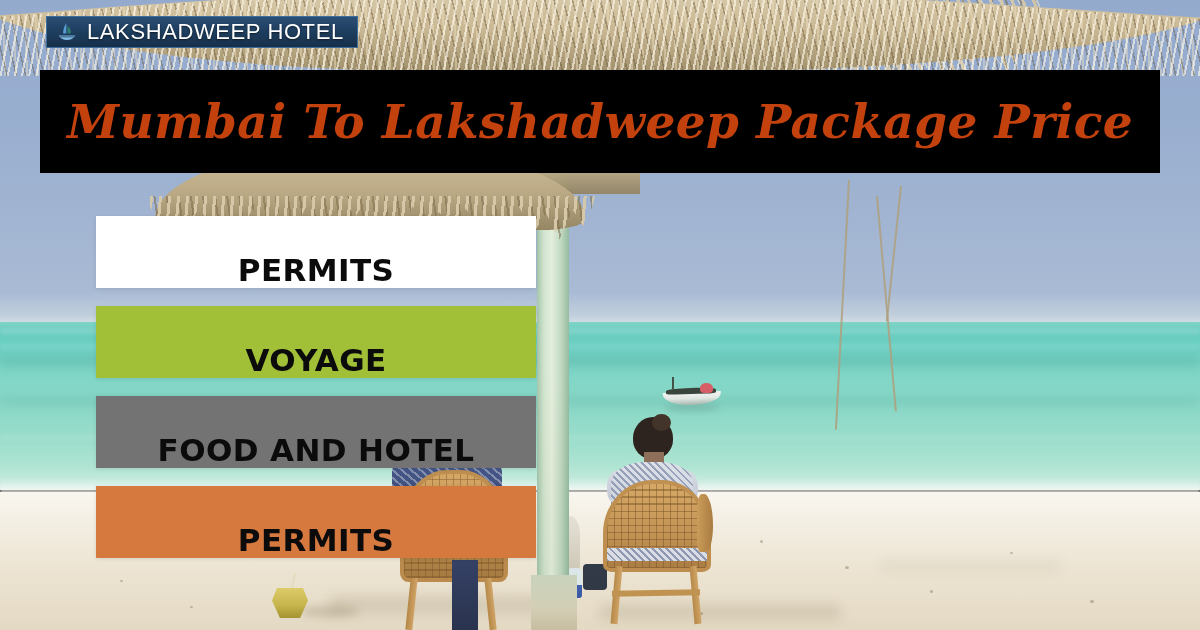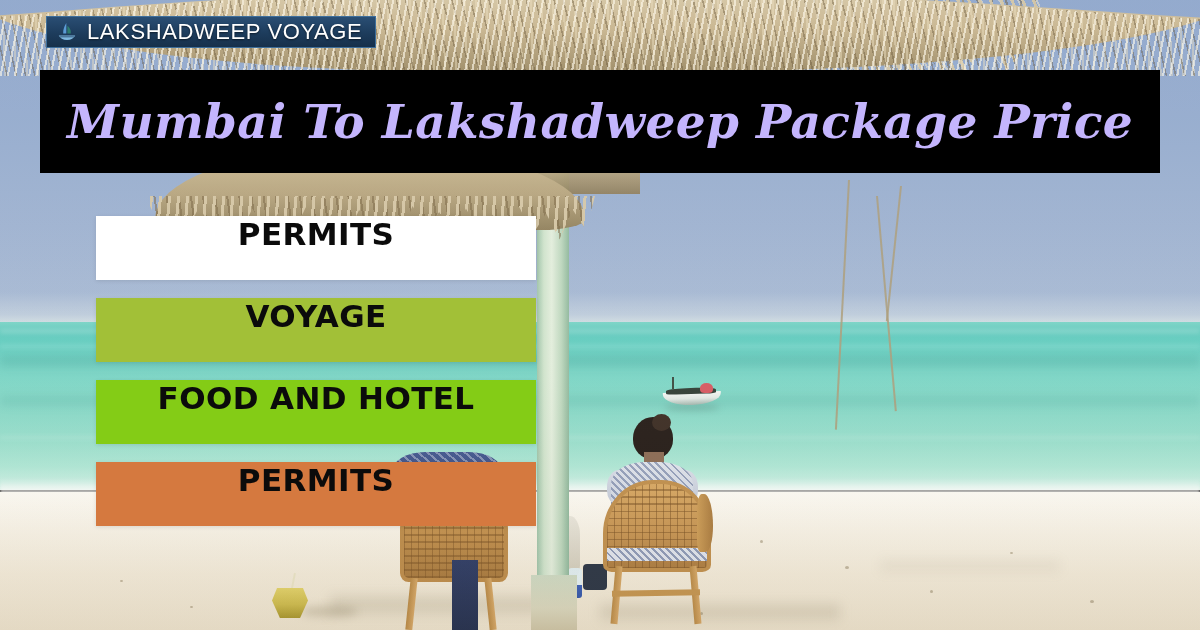--- a/index.html
+++ b/index.html
@@ -412,7 +412,7 @@
       <path d="M4 21 L28 21 C26 25 22 27.5 16 27.5 C10 27.5 6 25 4 21 Z" fill="#7fb8e0"></path>
       <path d="M6 23 L26 23" stroke="#1d3c5c" stroke-width="1.1" fill="none"></path>
     </svg>
-    <span class="logo-text">LAKSHADWEEP VOYAGE</span>
+    <span class="logo-text">LAKSHADWEEP HOTEL</span>
   </div>
 
   <div class="title-banner" style="background: rgb(0, 0, 0);">

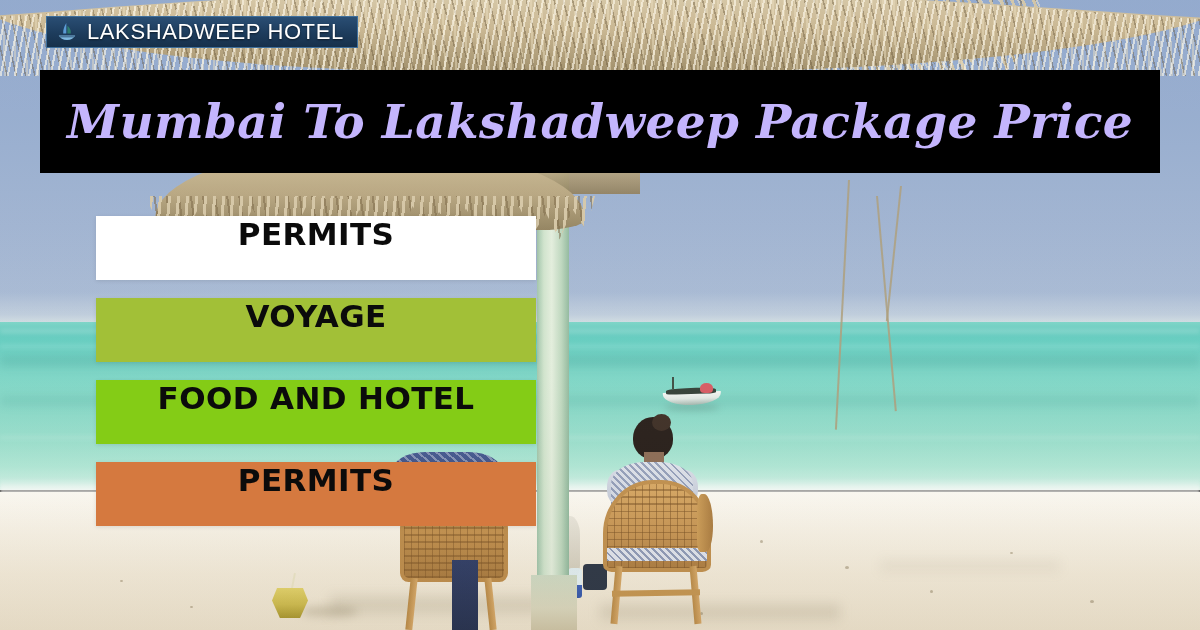--- a/index.html
+++ b/index.html
@@ -416,7 +416,7 @@
   </div>
 
   <div class="title-banner" style="background: rgb(0, 0, 0);">
-    <h1 style="color: #c4b5fd;">Mumbai To Lakshadweep Package Price</h1>
+    <h1 style="color: #c2410c;">Mumbai To Lakshadweep Package Price</h1>
   </div>
 
   <div class="bars">

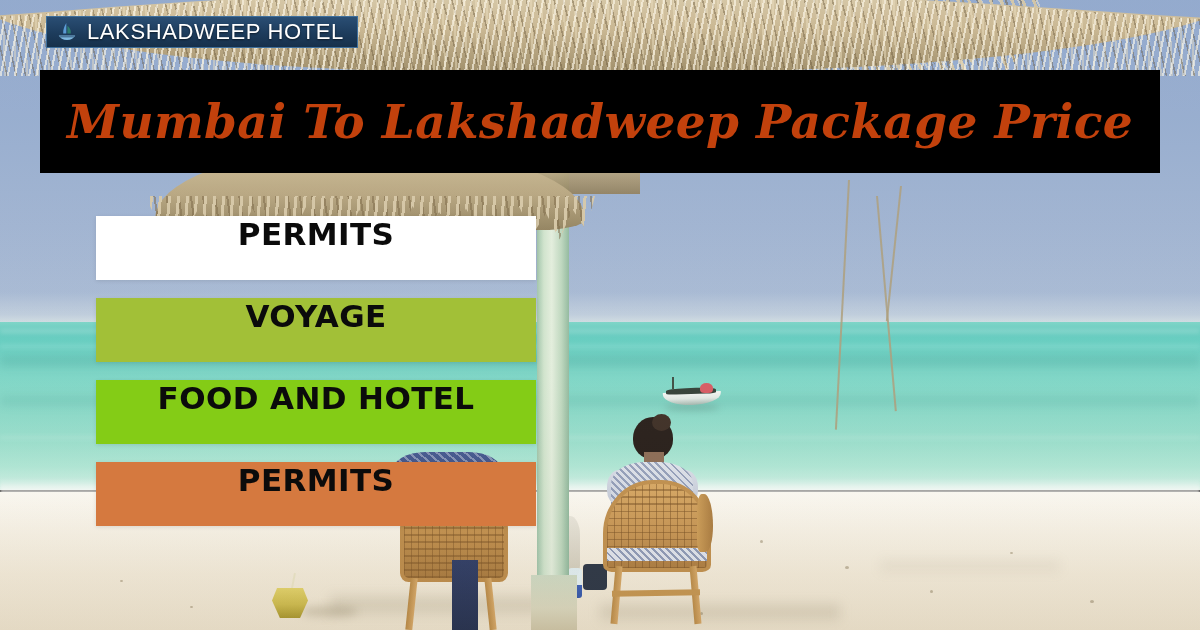--- a/index.html
+++ b/index.html
@@ -310,9 +310,9 @@
 
   .bars { position:absolute; left:96px; top:216px; width:440px; }
   .bar {
-    width:440px; height:64px;
+    width:440px; height:72px;
     margin-bottom:18px;
-    display:flex; align-items:flex-start; justify-content:center;
+    display:flex; align-items:flex-end; justify-content:center;
     box-shadow:0 1px 4px rgba(0,0,0,.10);
   }
   .bar:last-child { margin-bottom:0; }

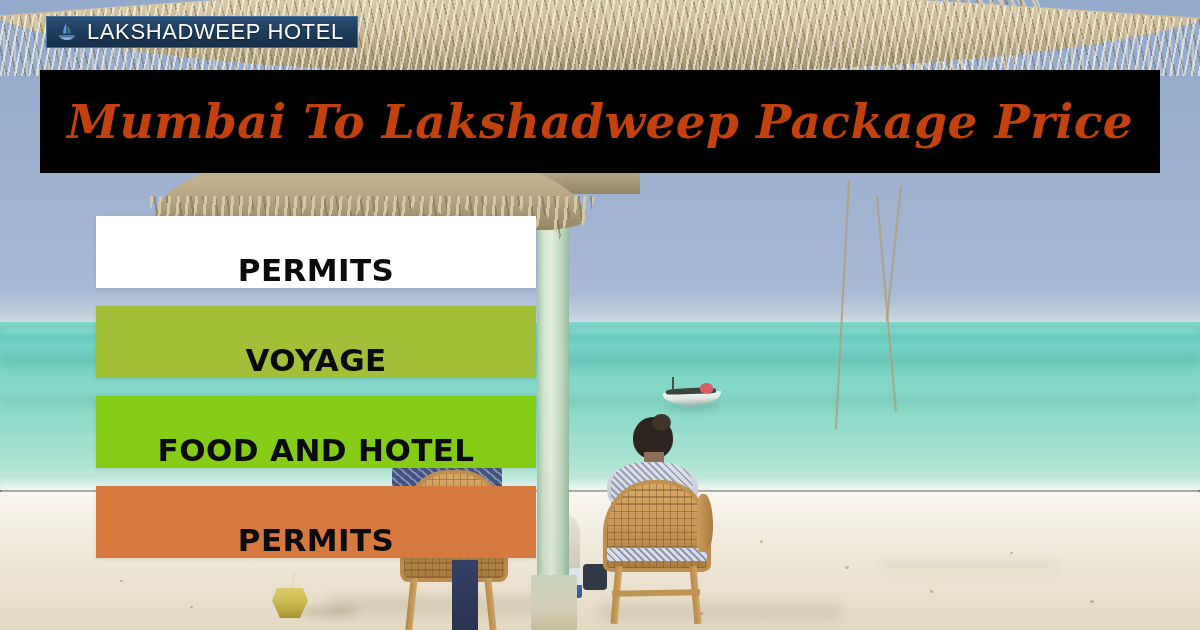--- a/index.html
+++ b/index.html
@@ -426,7 +426,7 @@
     <div class="bar" style="background: rgb(162, 192, 55);">
       <span>VOYAGE</span>
     </div>
-    <div class="bar" style="background: #84cc16;">
+    <div class="bar" style="background: #737373;">
       <span>FOOD AND HOTEL</span>
     </div>
     <div class="bar" style="background: rgb(213, 121, 63);">

